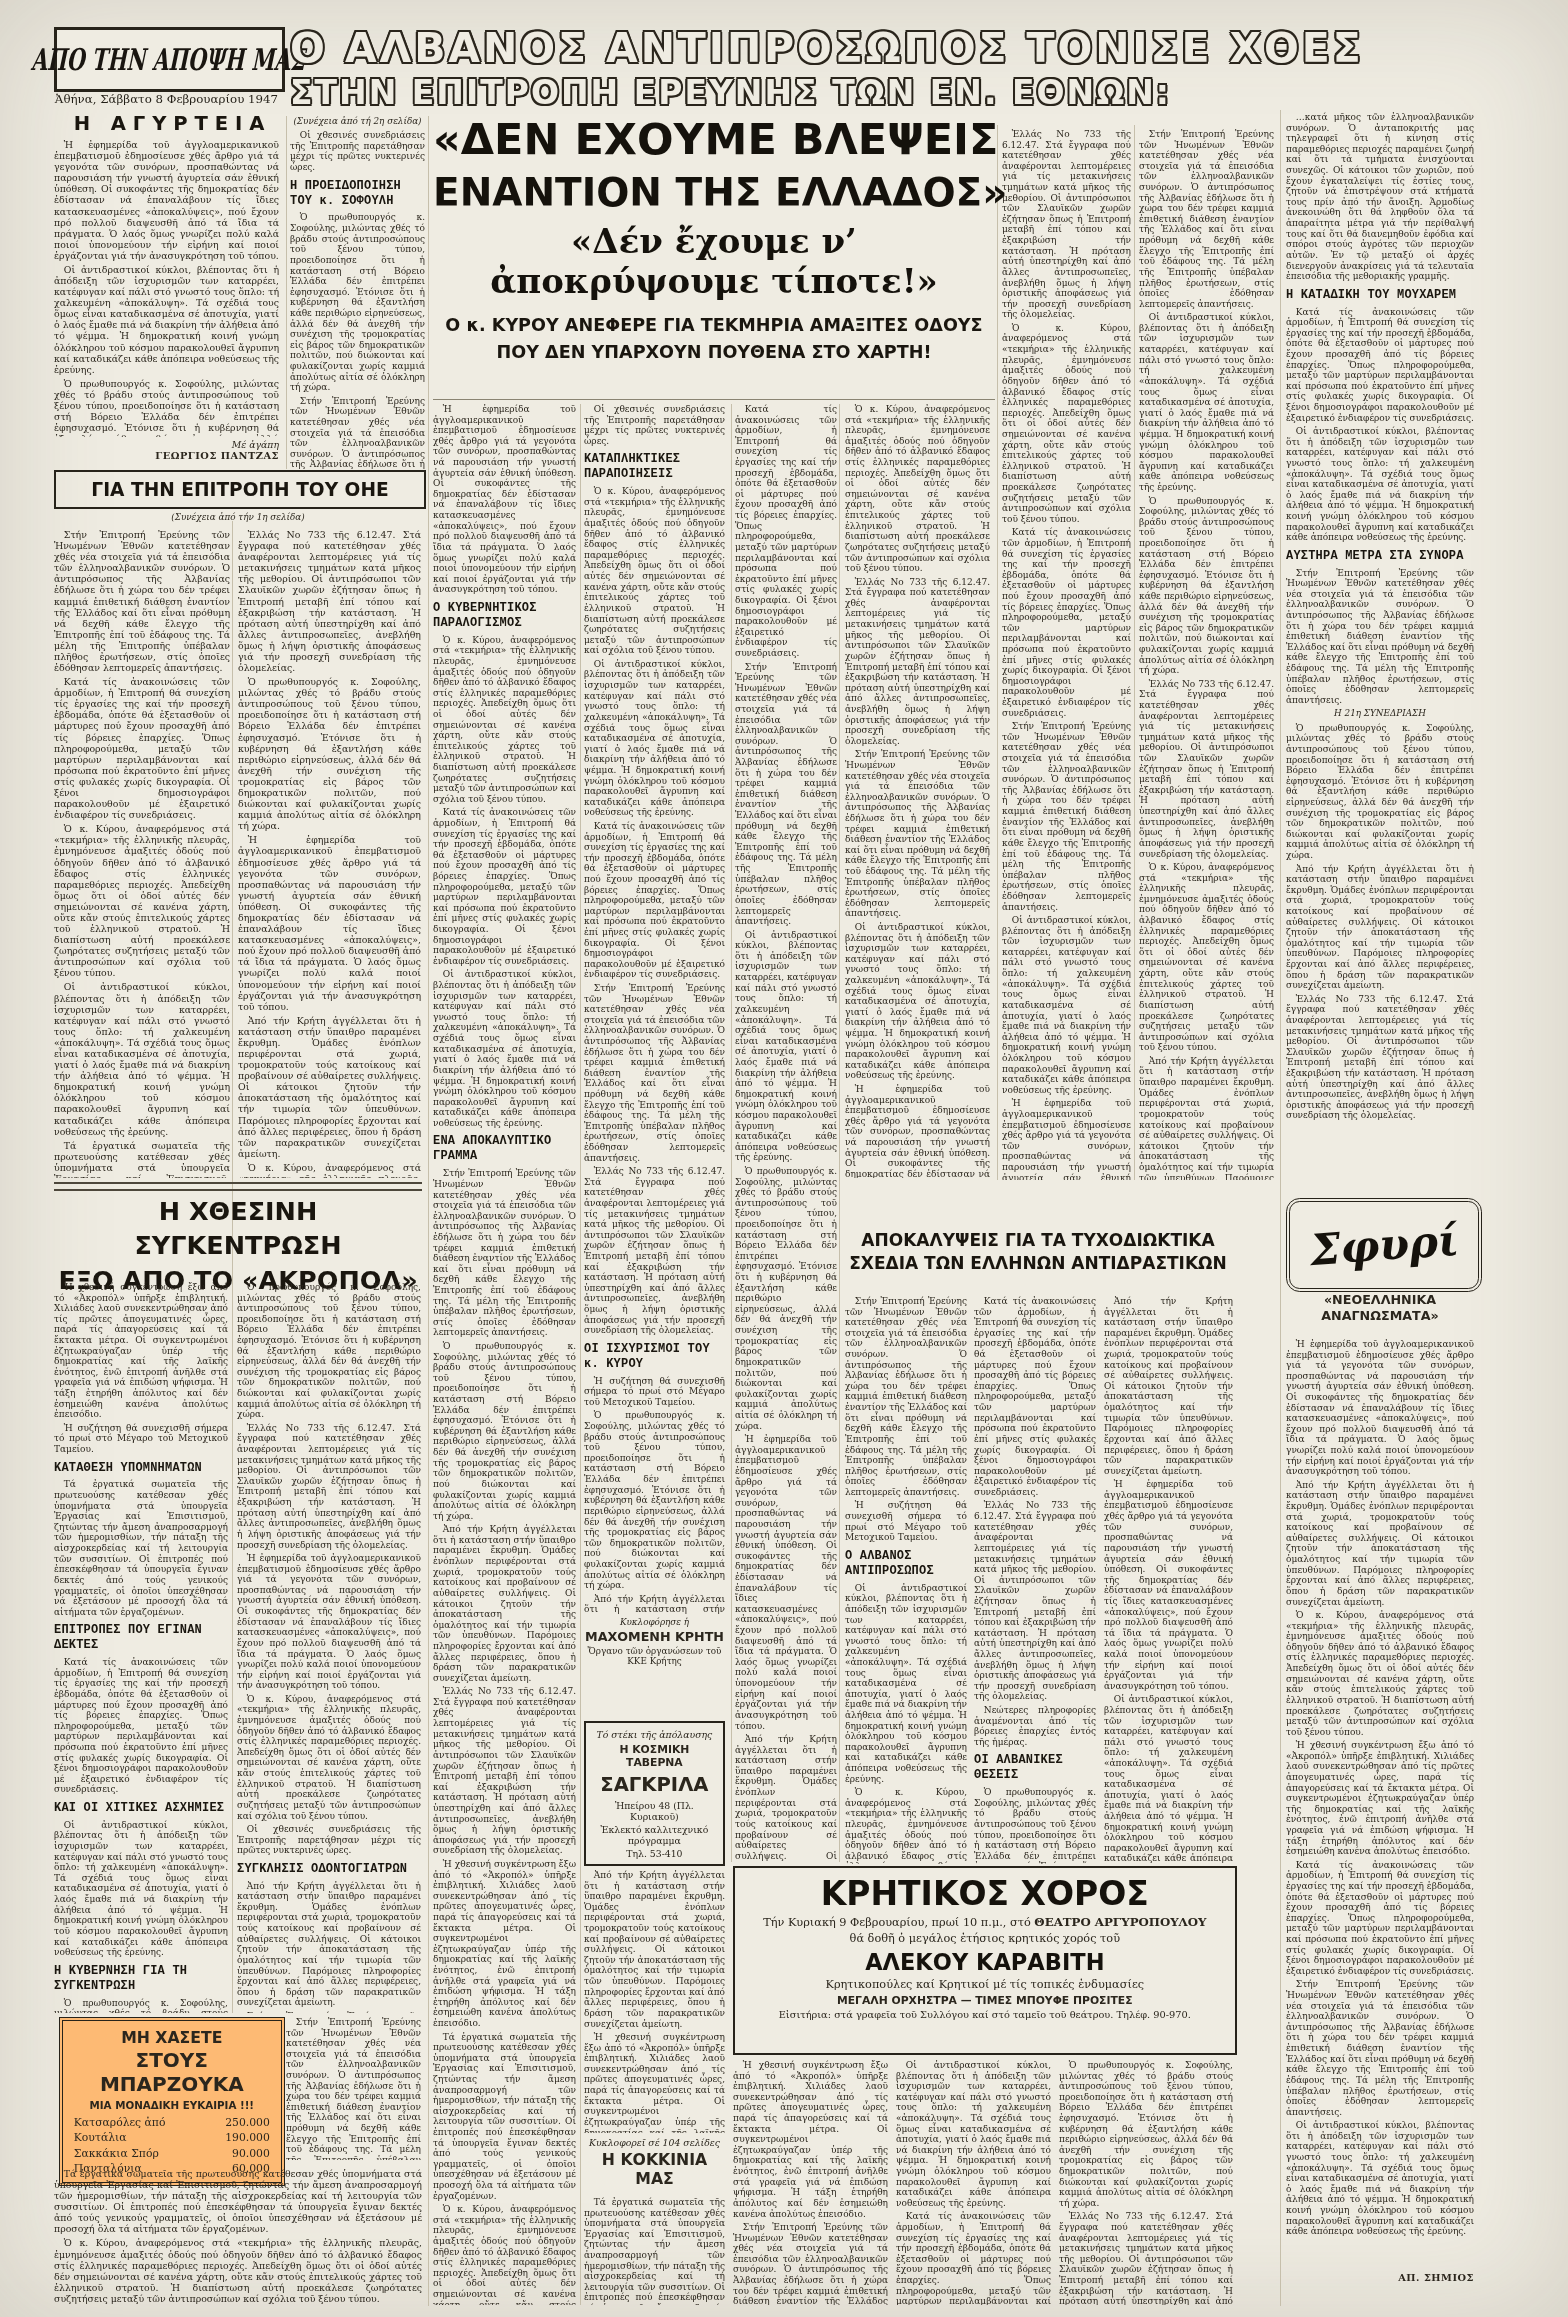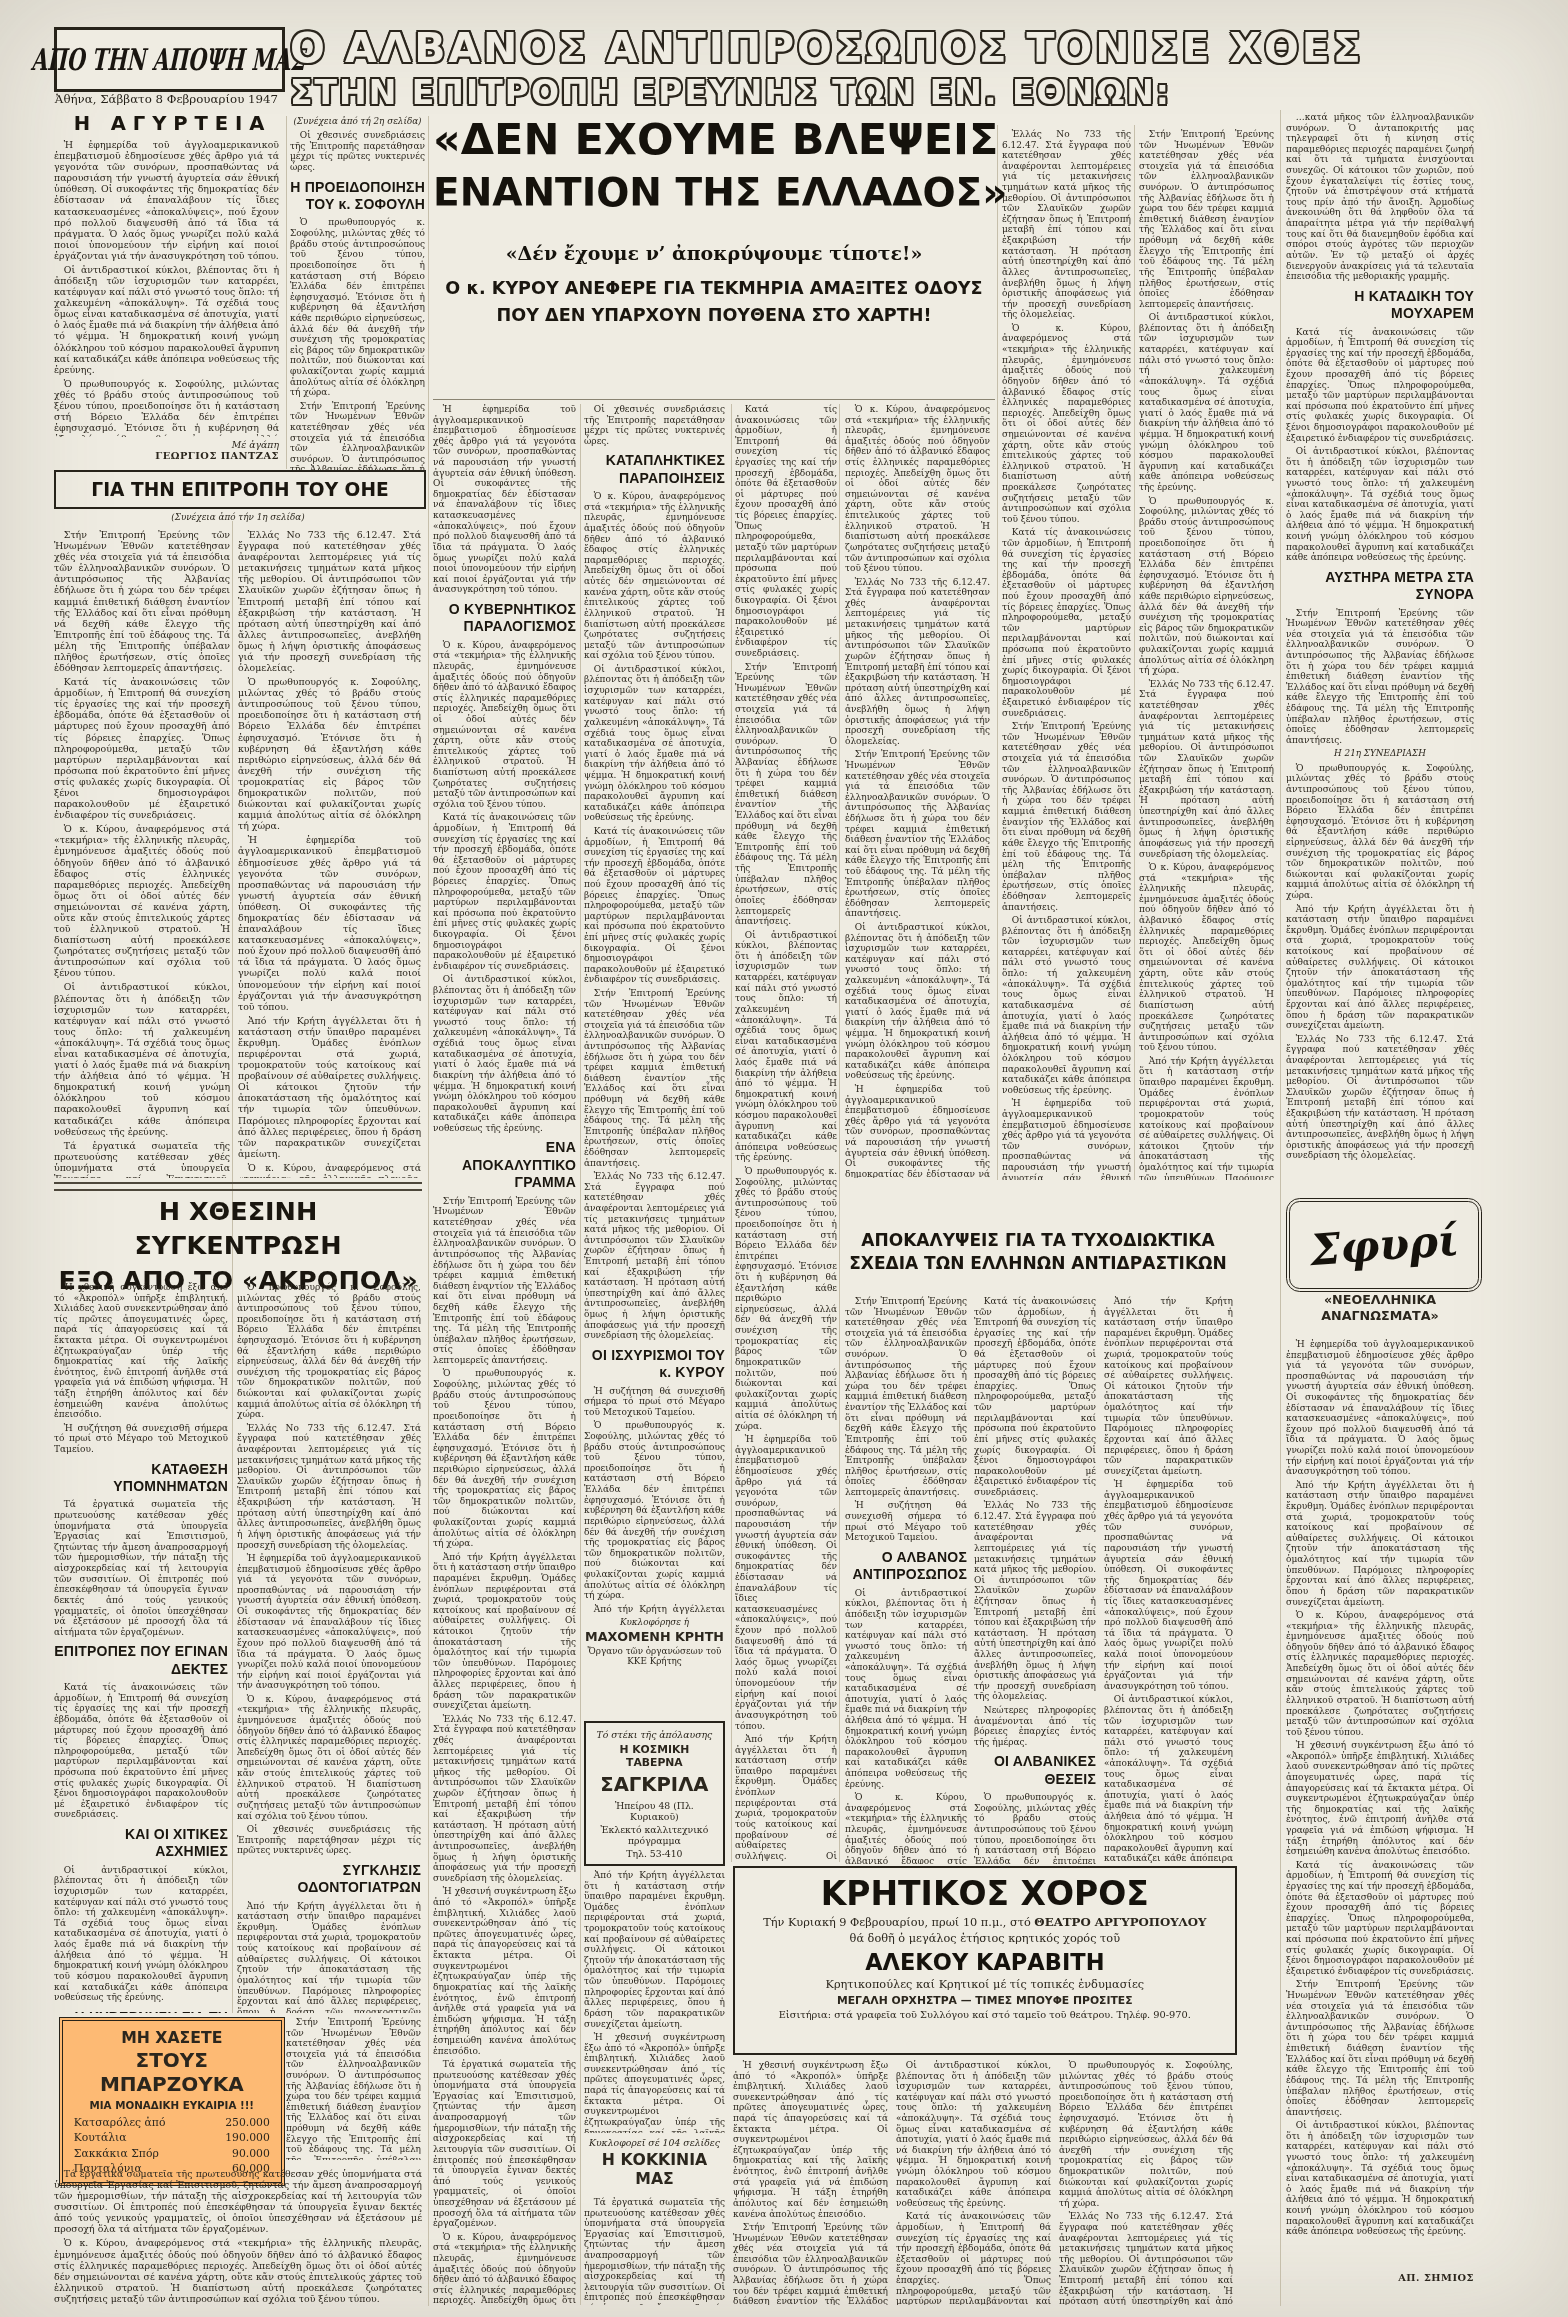--- a/index.html
+++ b/index.html
@@ -13,8 +13,8 @@
   .body-col{font-size:9px;line-height:1.18;text-align:justify;overflow:hidden;color:#2b261d;}
   .body-col.w{font-size:9.4px;}
   .body-col p{margin:0 0 2.9px;text-indent:9.8px;}
-  .sub{font-family:Liberation Sans, sans-serif;font-weight:bold;text-align:right;
-       font-size:14px;line-height:1.25;margin:5.9px 0 3.9px;text-indent:0;color:#1a160f;letter-spacing:0.2px;}
+  .sub{font-family:Liberation Mono, monospace;font-weight:bold;text-align:left;
+       font-size:12px;line-height:1.25;margin:5.9px 0 3.9px;text-indent:0;color:#1a160f;letter-spacing:0.2px;}
   .ital-note{font-style:italic;text-align:center;font-size:8.8px;margin:0 0 3.9px;text-indent:0;}
   .masthead-box{border:3.9px solid #27231a;display:flex;align-items:center;justify-content:center;background:#efece2;}
   .masthead-title{font-family:"DejaVu Serif",serif;font-style:italic;font-weight:bold;font-size:20.6px;

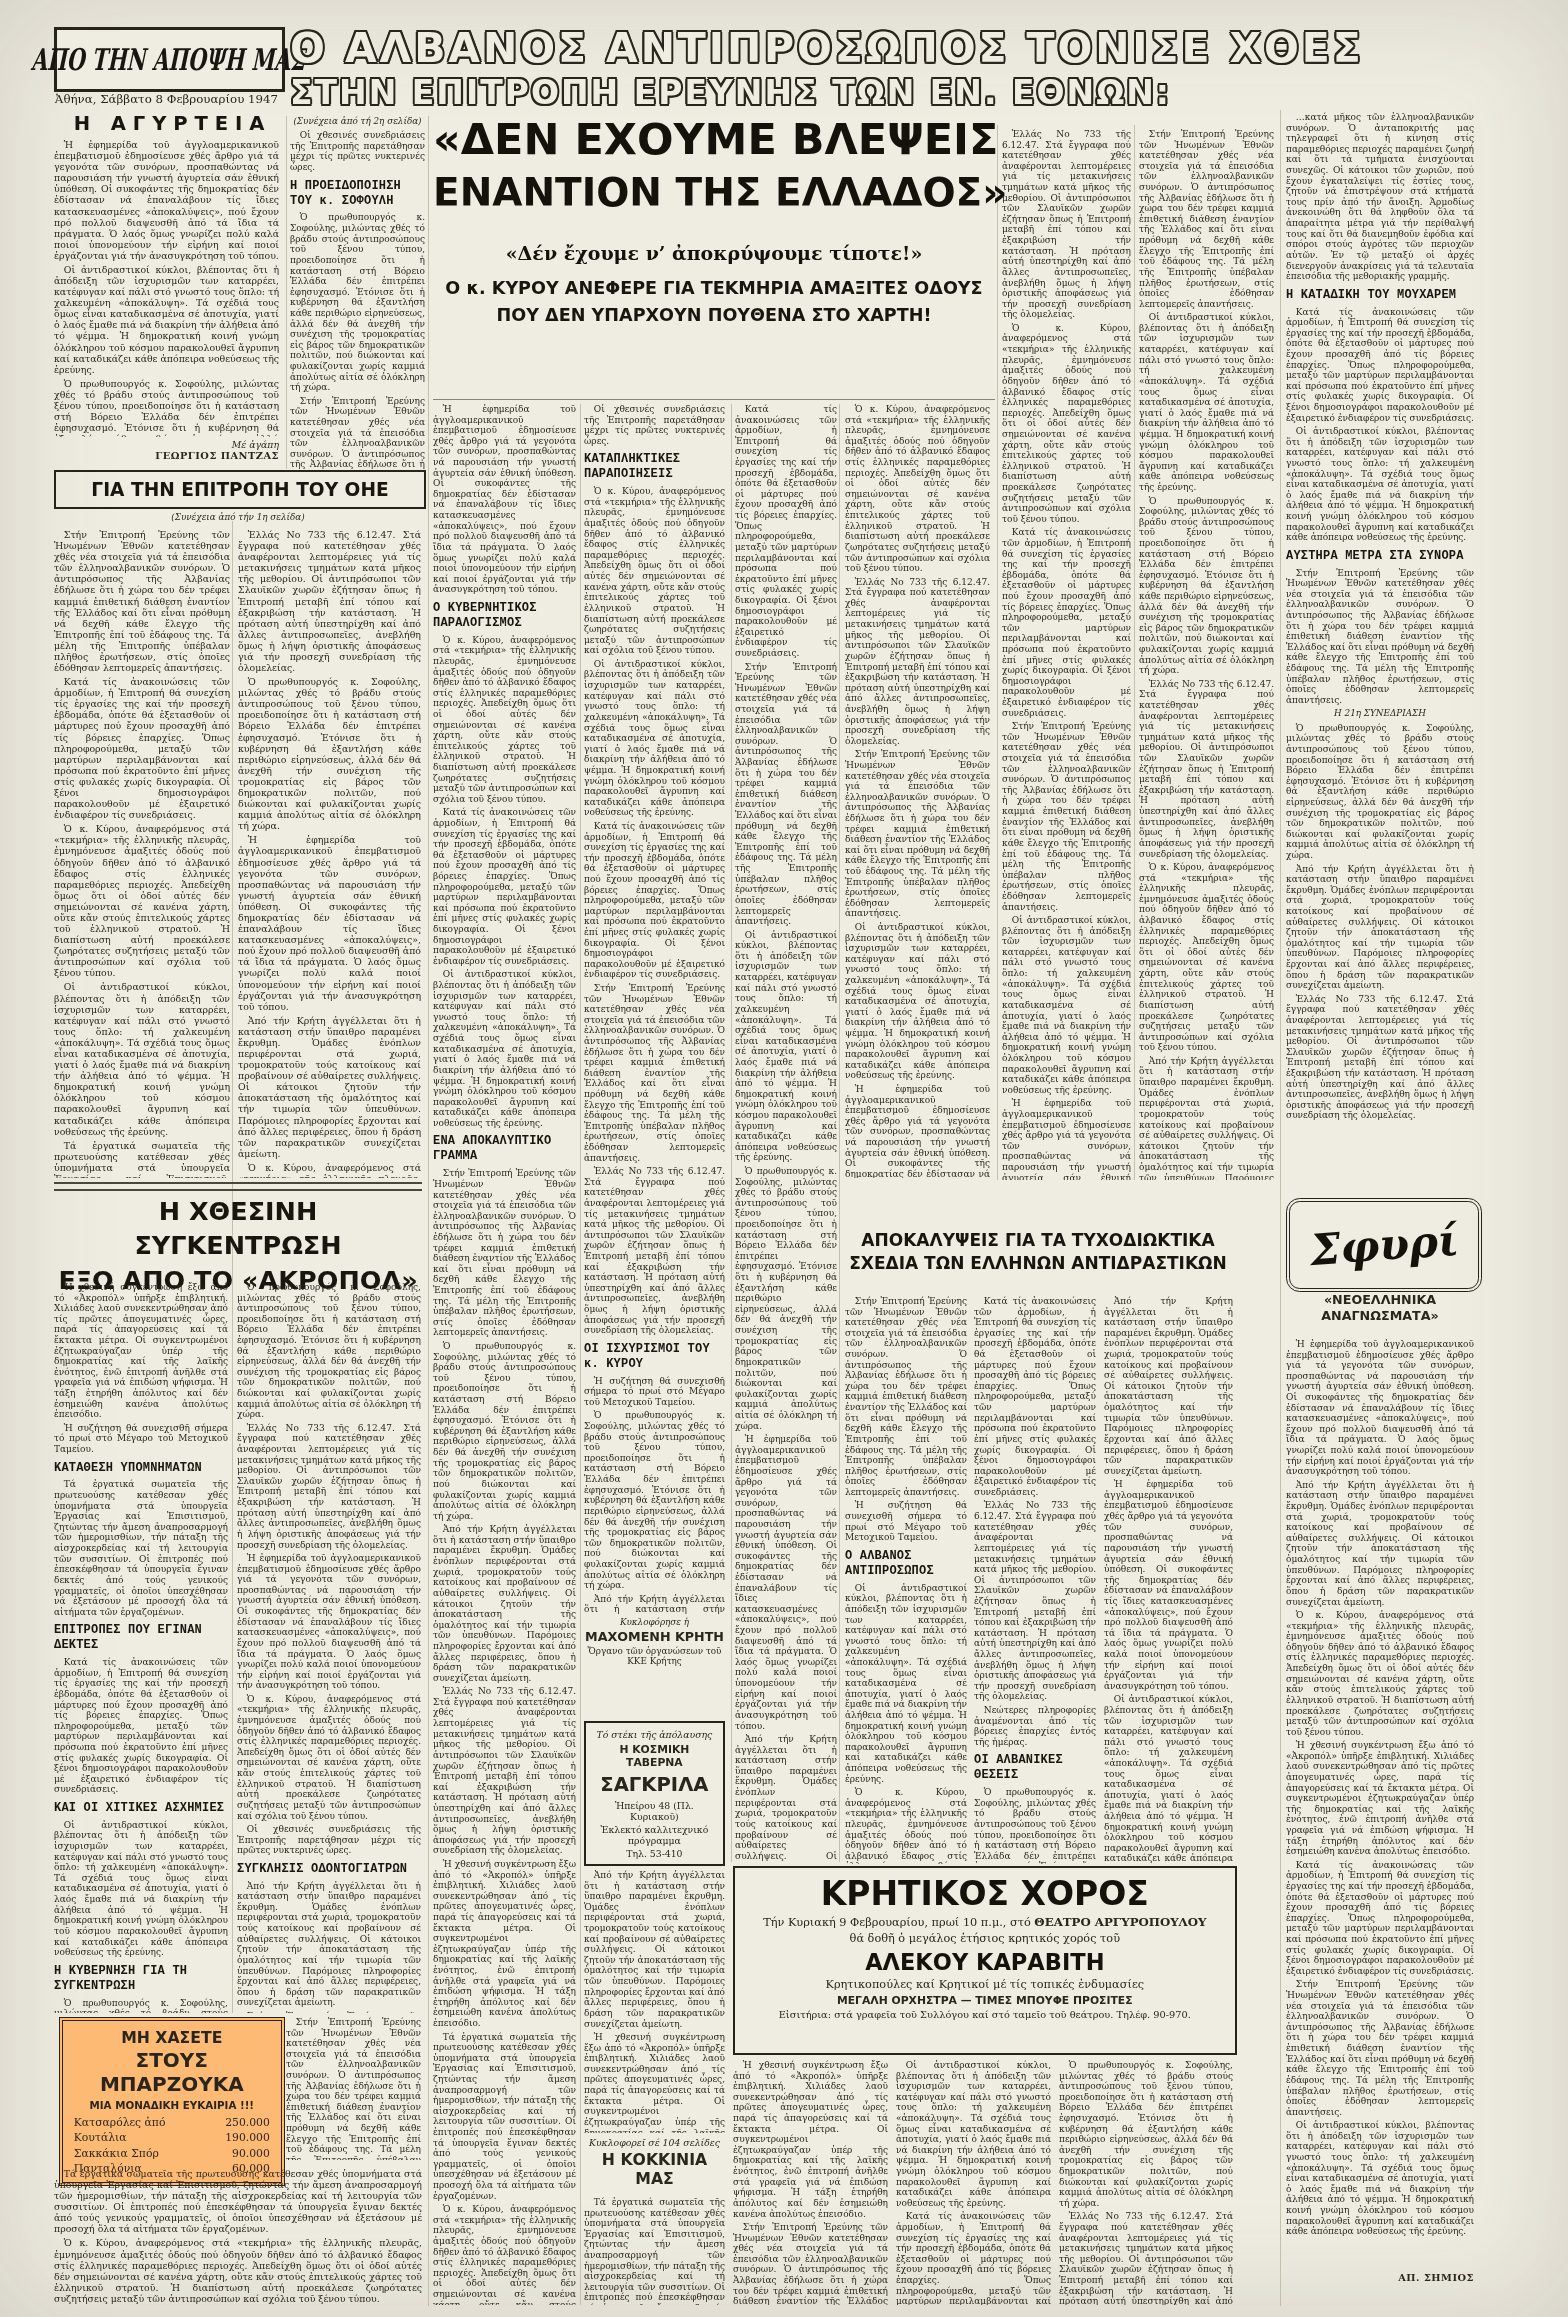--- a/index.html
+++ b/index.html
@@ -29,7 +29,7 @@
   .kick2{font-size:33px;letter-spacing:2px;}
   .q1{font-family:"DejaVu Sans",sans-serif;font-weight:bold;font-size:43px;line-height:1.3;color:#15120c;white-space:nowrap;}
   .q2{font-family:"DejaVu Sans",sans-serif;font-weight:bold;font-size:39px;line-height:1.3;color:#15120c;white-space:nowrap;}
-  .subquote{font-family:"DejaVu Serif",serif;font-weight:bold;font-size:19px;margin-top:23px;color:#15120c;}
+  .subquote{font-family:"DejaVu Serif",serif;font-weight:bold;font-size:34px;margin-top:2px;color:#15120c;}
   .deck{margin-top:11.8px;}
   .deck div{font-family:"DejaVu Sans",sans-serif;font-weight:bold;font-size:17.6px;line-height:1.5;color:#1a160f;}
   .ohe-box{border:2px solid #27231a;text-align:center;font-family:"DejaVu Sans",sans-serif;font-weight:bold;

